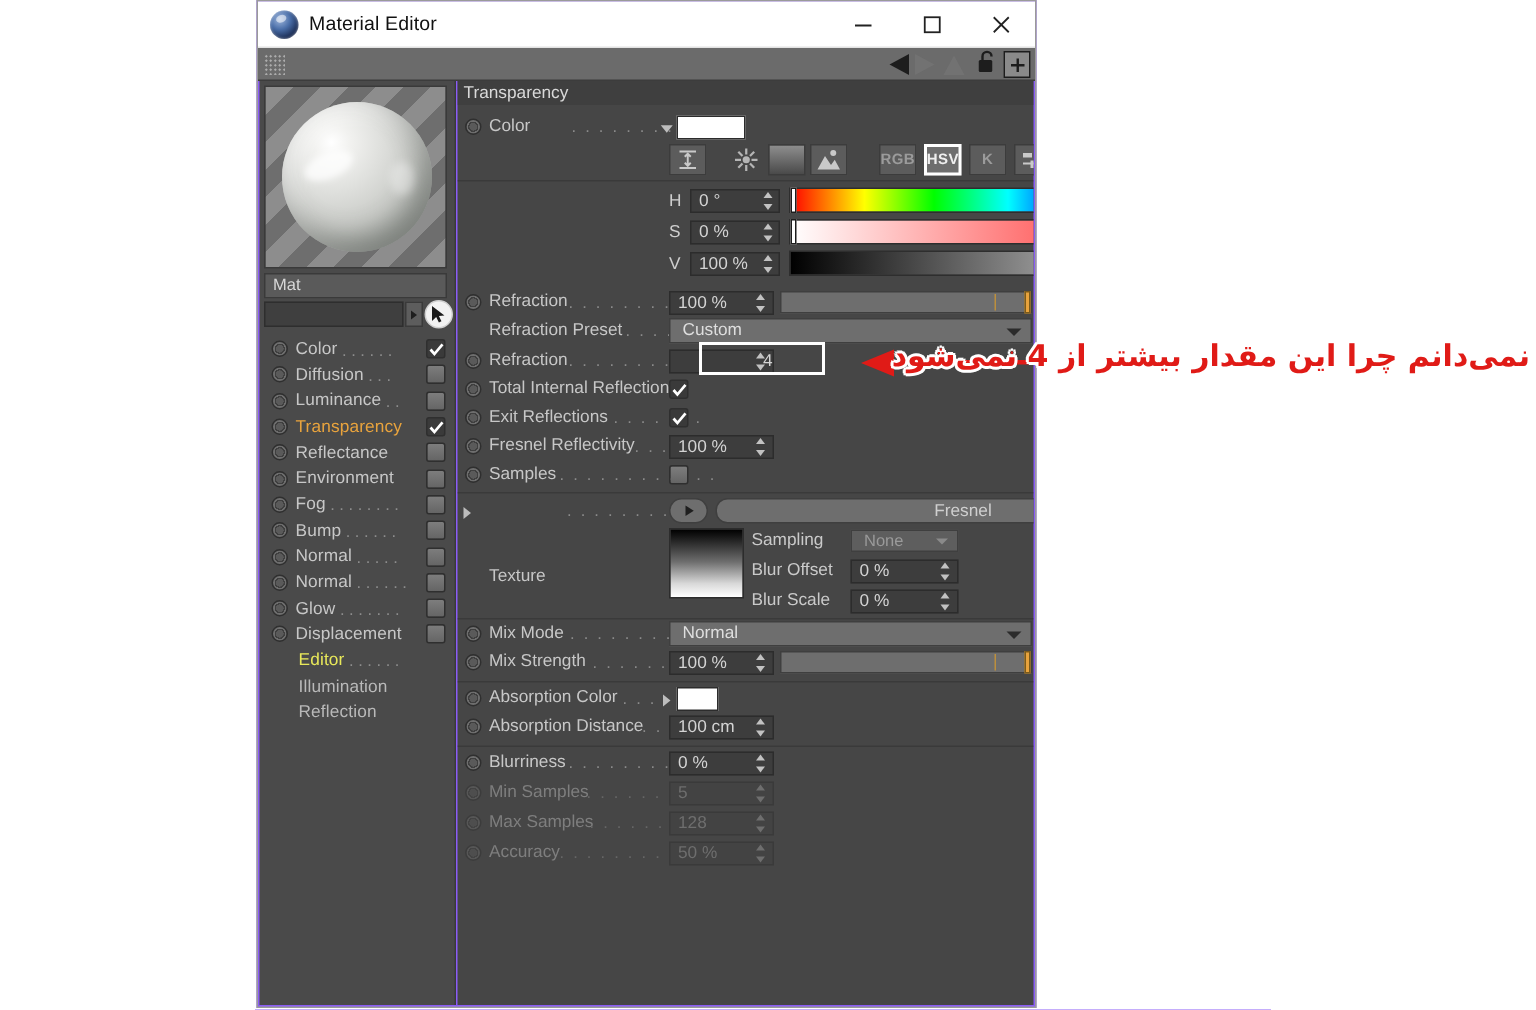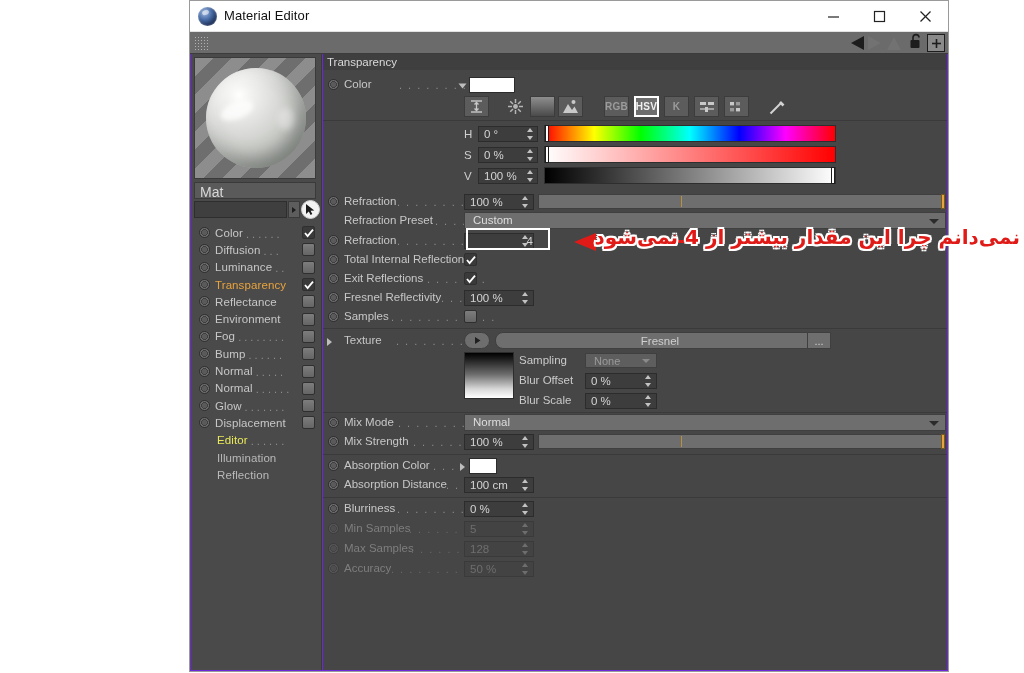--- a/index.html
+++ b/index.html
@@ -9,8 +9,8 @@
     -webkit-font-smoothing:antialiased;
   }
   .window{
-    position:absolute;left:189px;top:0px;width:760px;height:672px;
-    background:#6d28d9;border:1px solid #9a9a9a;box-sizing:border-box;
+    position:absolute;left:171px;top:0px;width:520px;height:672px;
+    background:#8b5cf6;border:1px solid #9a9a9a;box-sizing:border-box;
   }
   
   .titlebar{

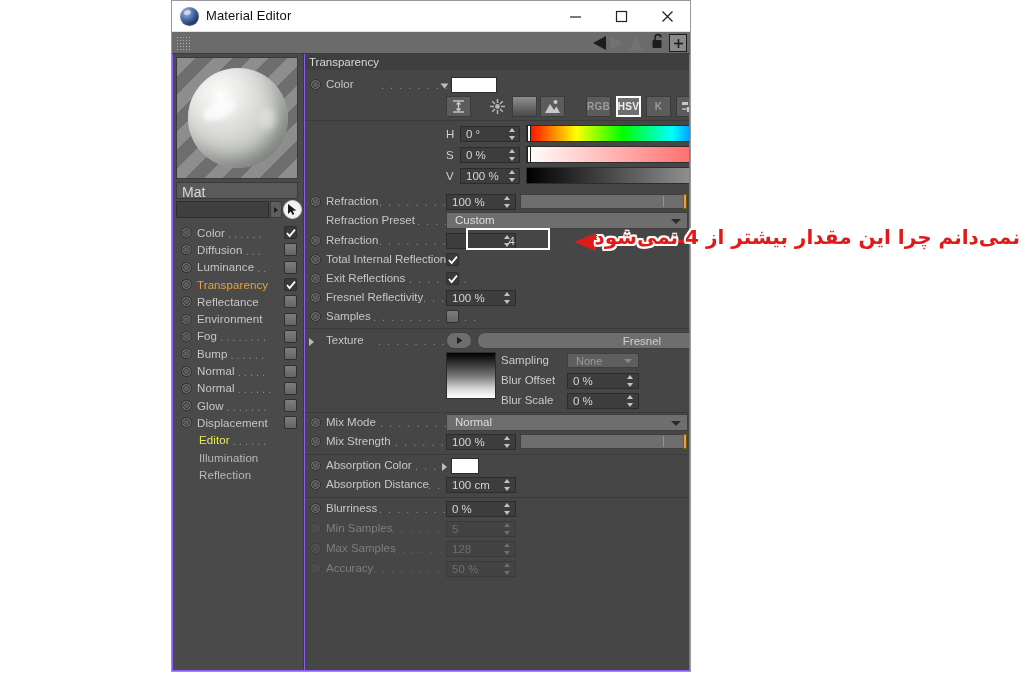--- a/index.html
+++ b/index.html
@@ -81,7 +81,7 @@
   }
   .matname{
     position:absolute;left:3px;top:128px;width:122px;height:17px;background:#5a5a5a;
-    border:1px solid #3a3a3a;box-sizing:border-box;color:#d8d8d8;font-size:14px;
+    border:1px solid #3a3a3a;box-sizing:border-box;color:#d8d8d8;font-size:11px;
     padding:1px 0 0 5px;
   }
   .matrow2{position:absolute;left:3px;top:147px;width:122px;height:20px;}

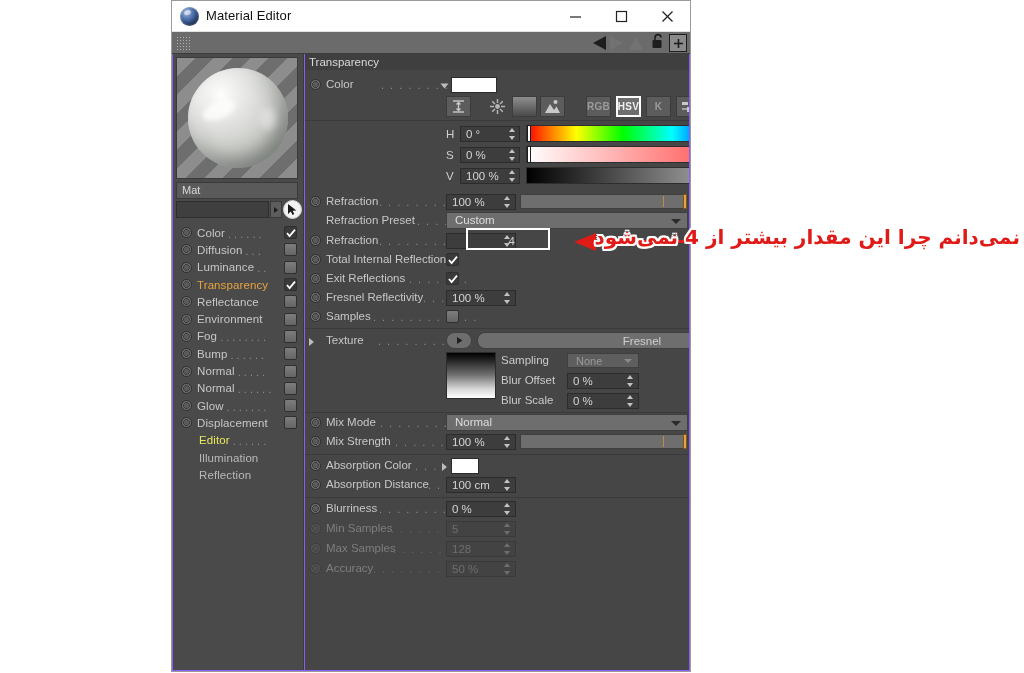--- a/index.html
+++ b/index.html
@@ -614,7 +614,7 @@
 
     <div class="row" style="top:278px;">
       <div class="tri-small" style="left:4px;top:6px;transform:rotate(0deg);"></div>
-      <div class="rlabel" style="left:21px;">
+      <div class="rlabel" style="left:21px;margin-top:44px;">
         <span>Texture</span>
       </div>
       <div class="rdots" style="left:73px;">. . . . . . . . . . . . .</div>

